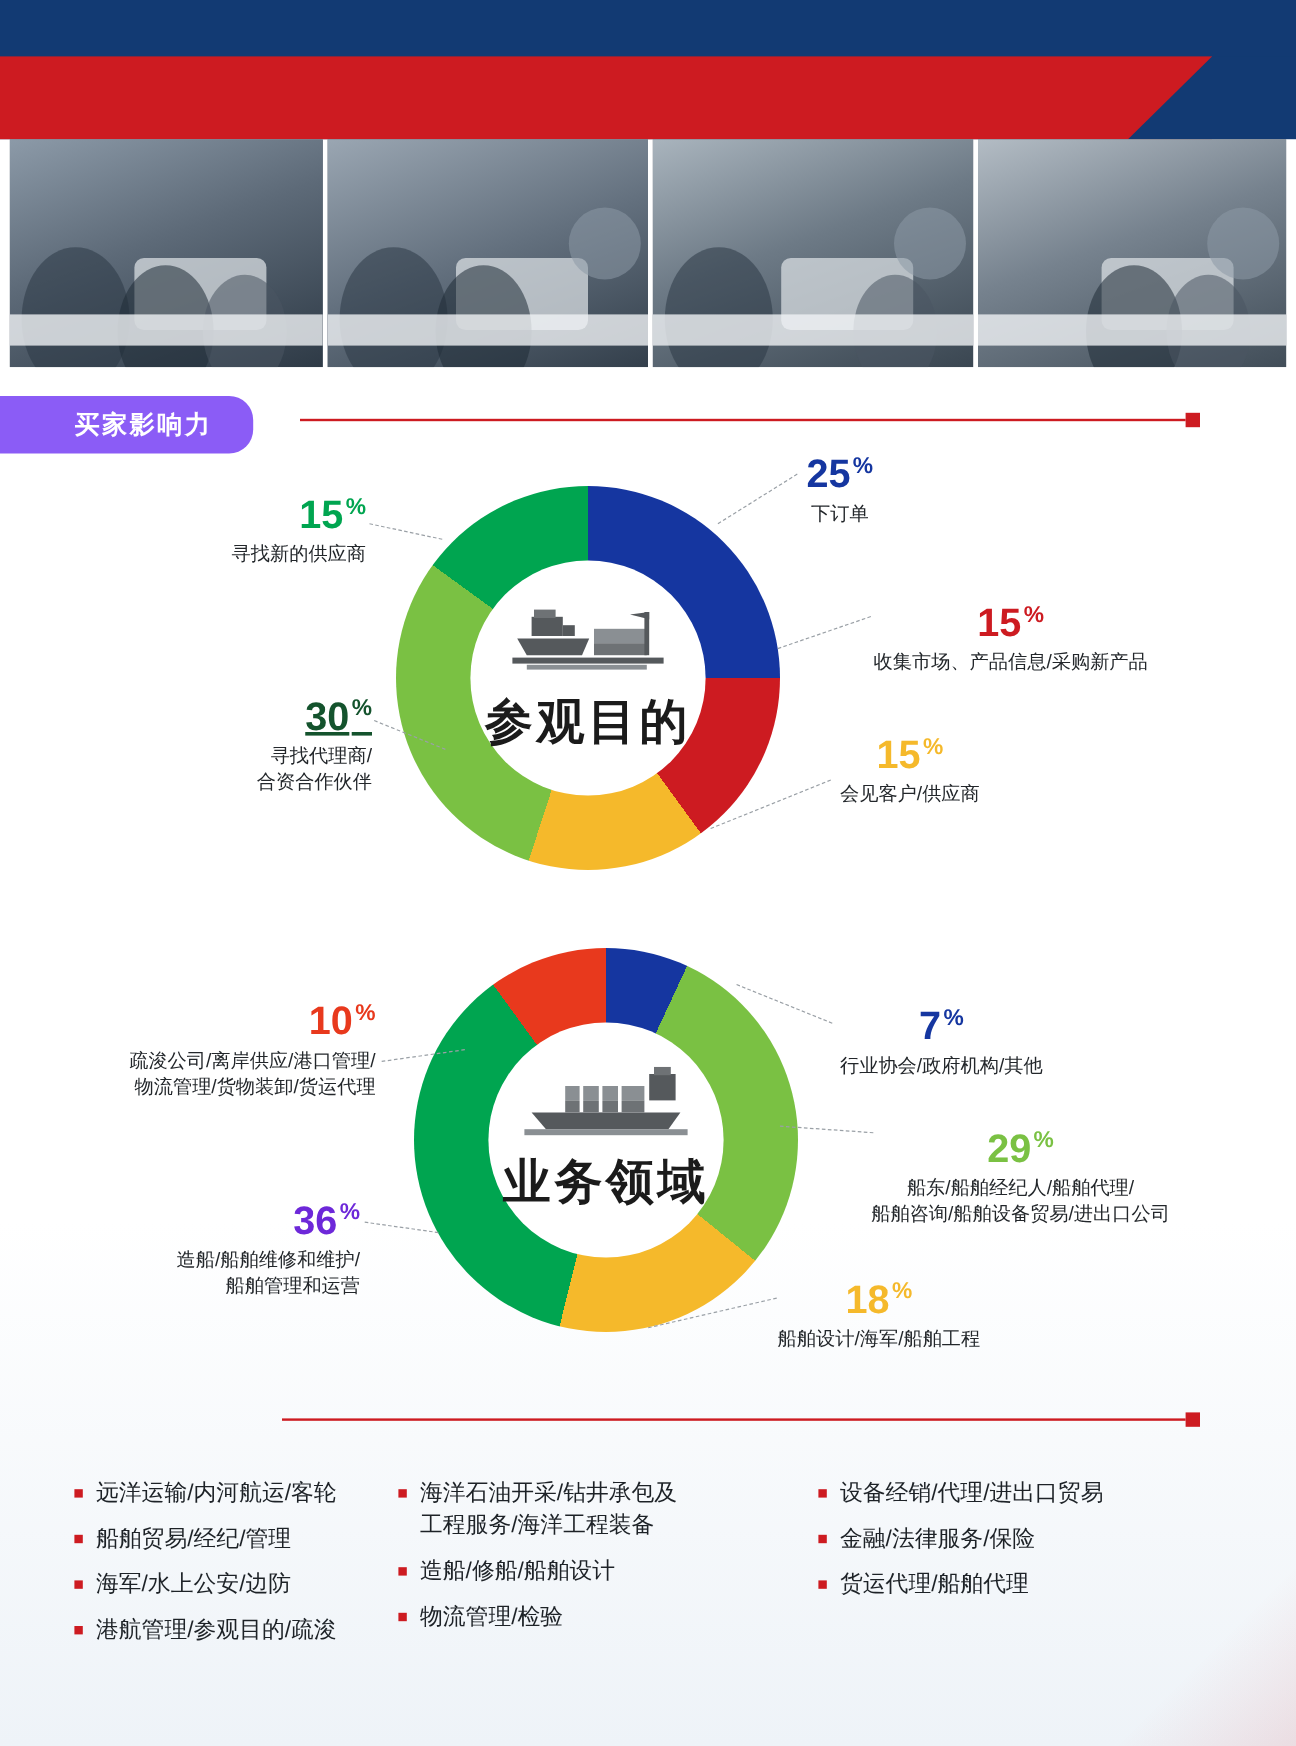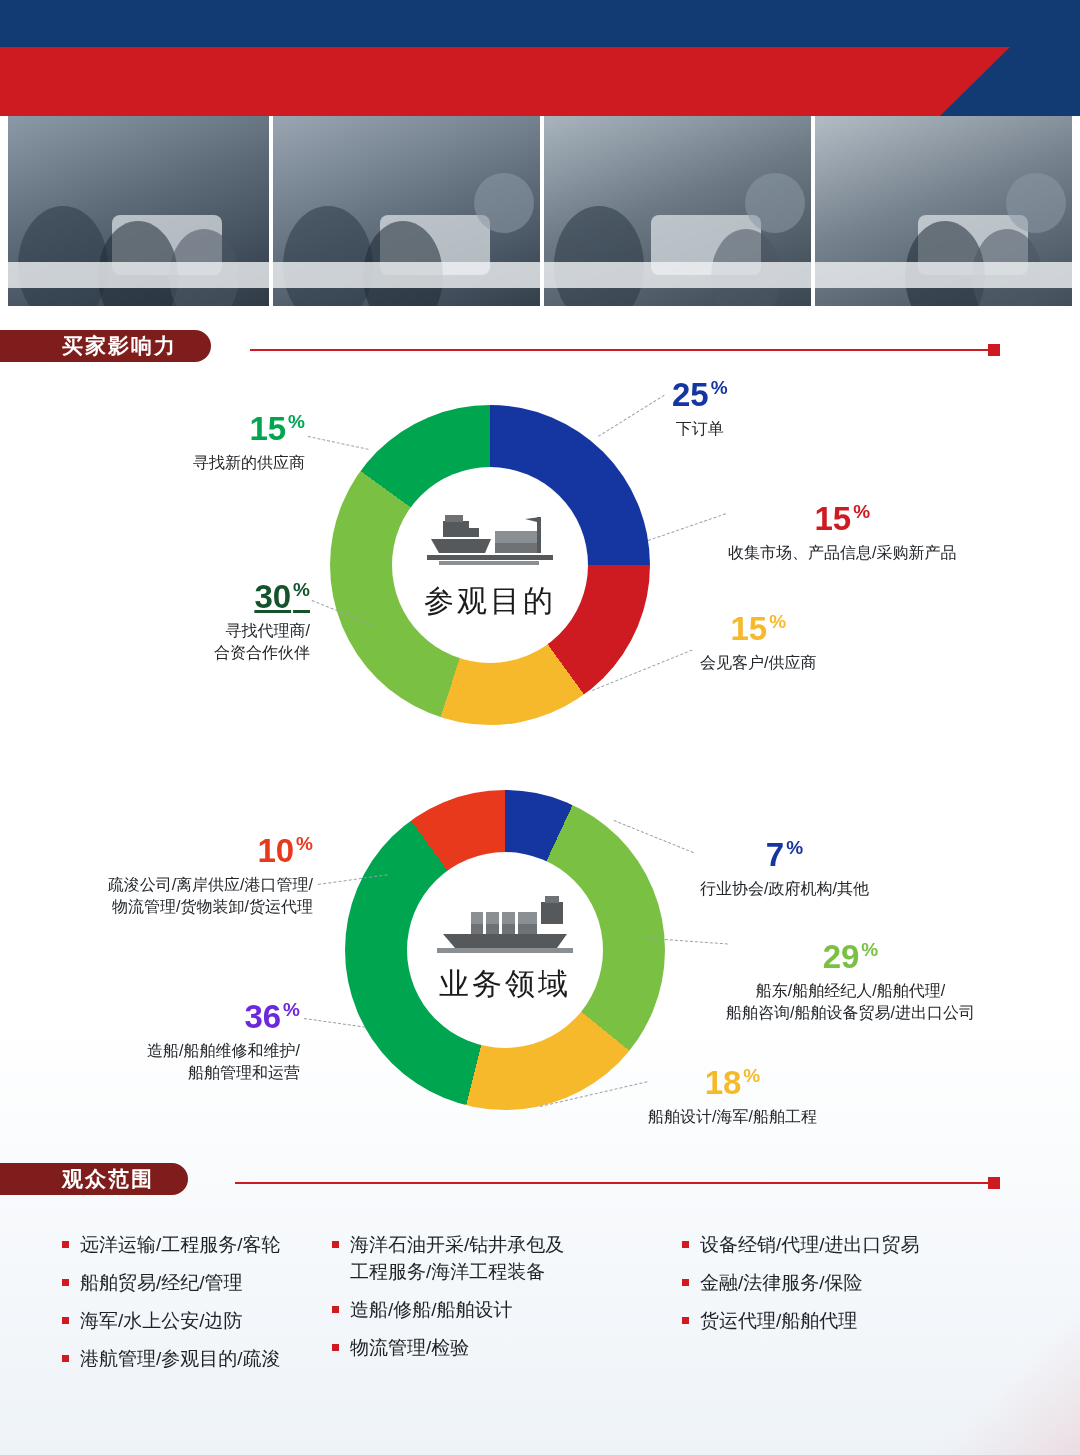--- a/index.html
+++ b/index.html
@@ -85,8 +85,8 @@
   .sec-head .tag {
     position: absolute;
     left: 0; top: 0;
-    height: 32px;
-    background: #7f1d1d;
+    height: 48px;
+    background: #8b5cf6;
     color: #ffffff;
     font-size: 21px;
     font-weight: bold;

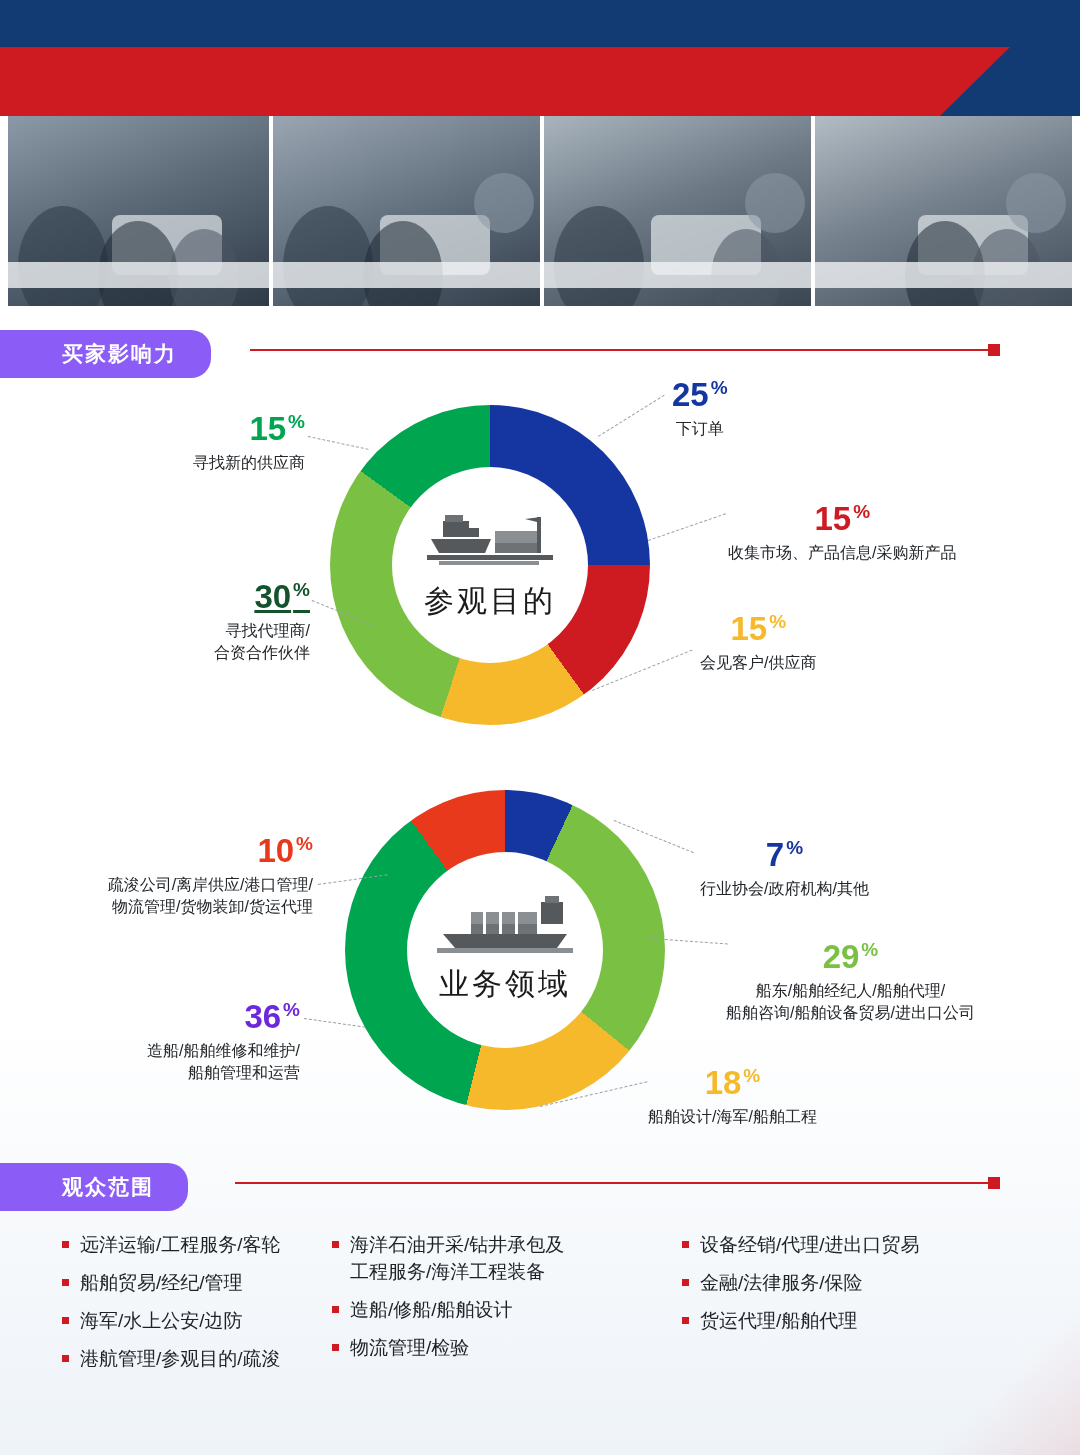--- a/index.html
+++ b/index.html
@@ -129,8 +129,8 @@
     justify-content: center;
   }
   .donut-title {
-    font-size: 30px;
-    font-weight: normal;
+    font-size: 40px;
+    font-weight: bold;
     color: #1b1b1b;
     letter-spacing: 3px;
     margin-top: 6px;

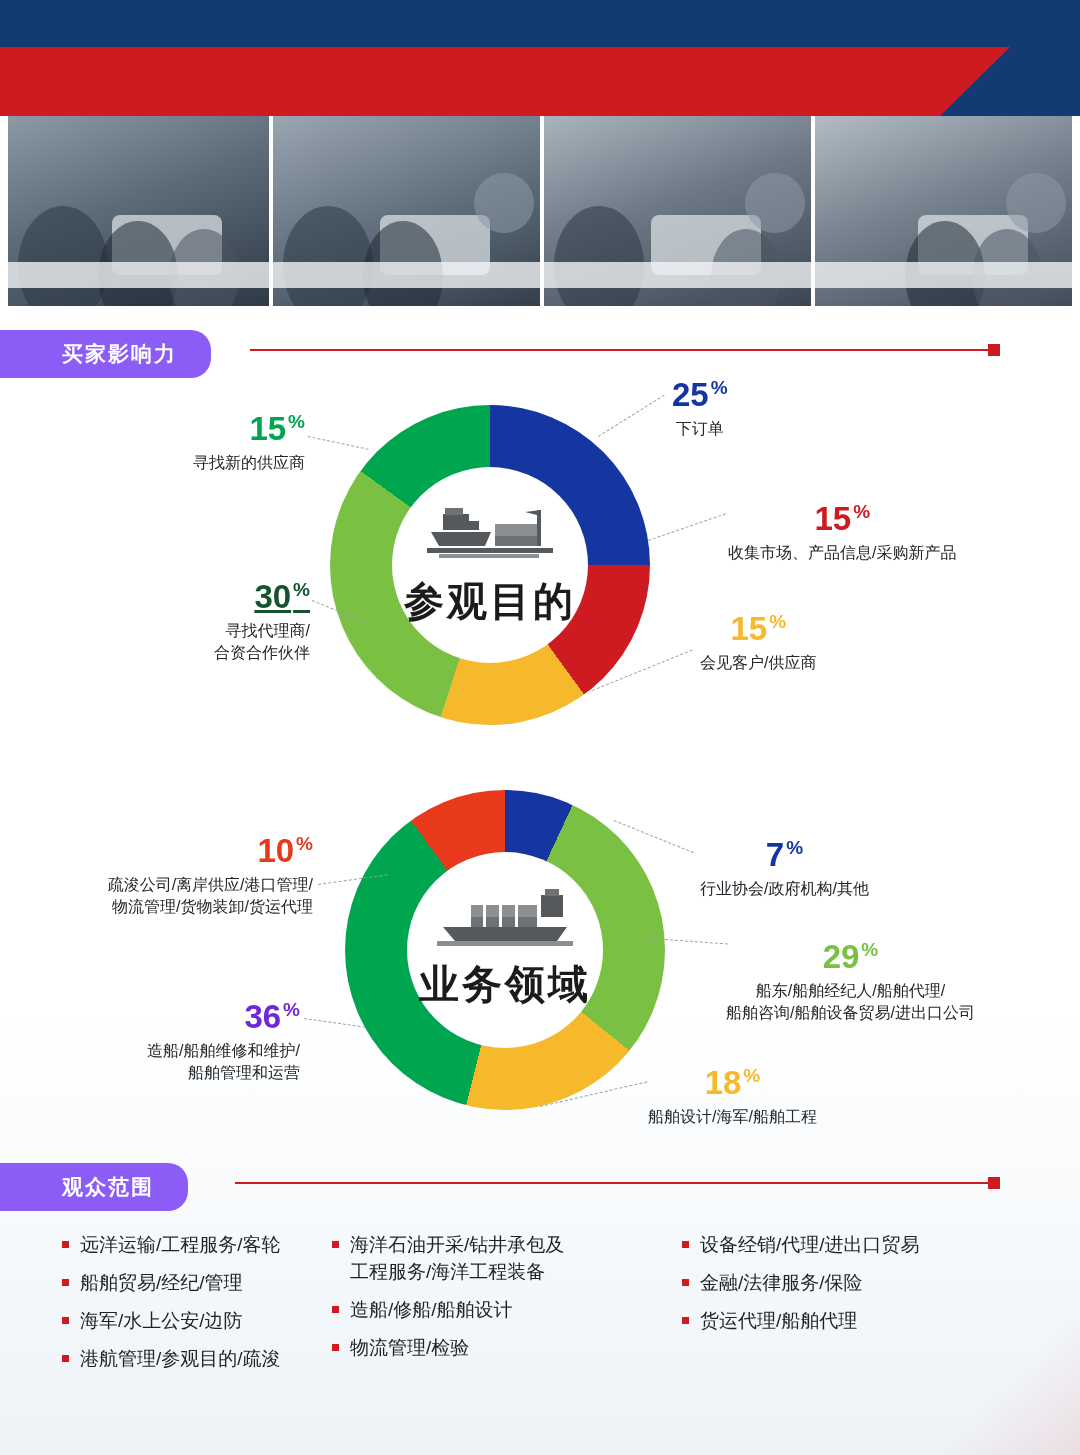--- a/index.html
+++ b/index.html
@@ -369,7 +369,6 @@
 <div class="sec-head" style="top:1163px;">
   <div class="rule" style="left:235px;"></div>
   <div class="rule-end"></div>
-  <div class="tag">观众范围</div>
 </div>
 
 <div class="aud-cols" style="top:1232px; left:0;">

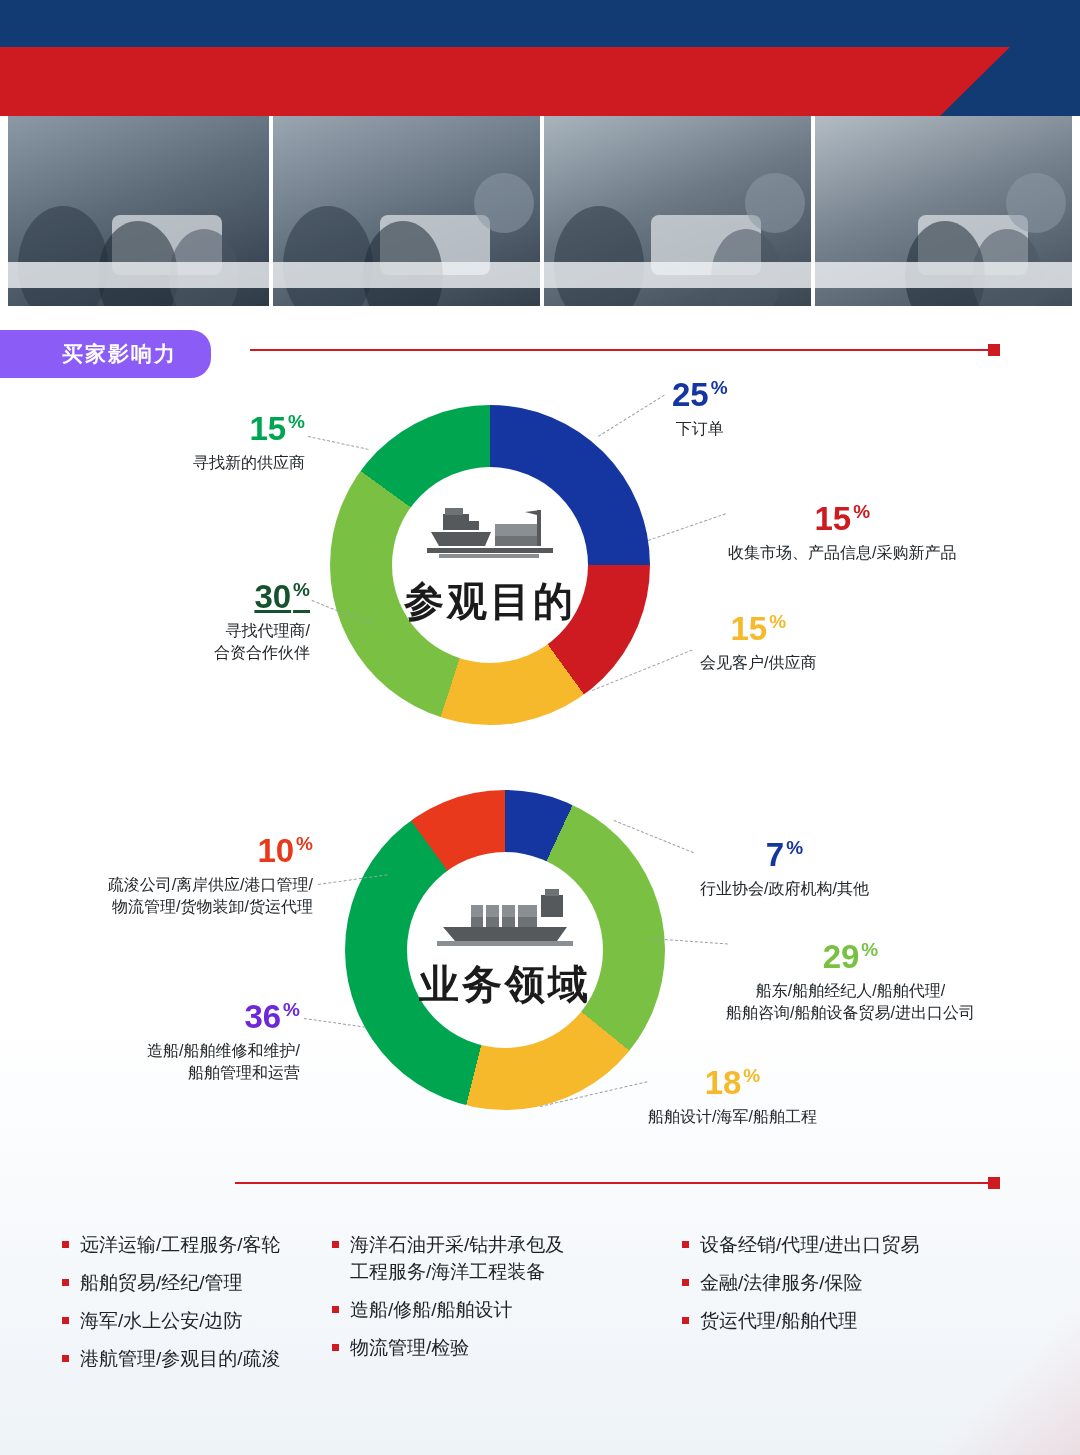--- a/index.html
+++ b/index.html
@@ -373,7 +373,7 @@
 
 <div class="aud-cols" style="top:1232px; left:0;">
   <div class="aud-col c1">
-    <div class="aud-item">远洋运输/工程服务/客轮</div>
+    <div class="aud-item">远洋运输/内河航运/客轮</div>
     <div class="aud-item">船舶贸易/经纪/管理</div>
     <div class="aud-item">海军/水上公安/边防</div>
     <div class="aud-item">港航管理/参观目的/疏浚</div>

